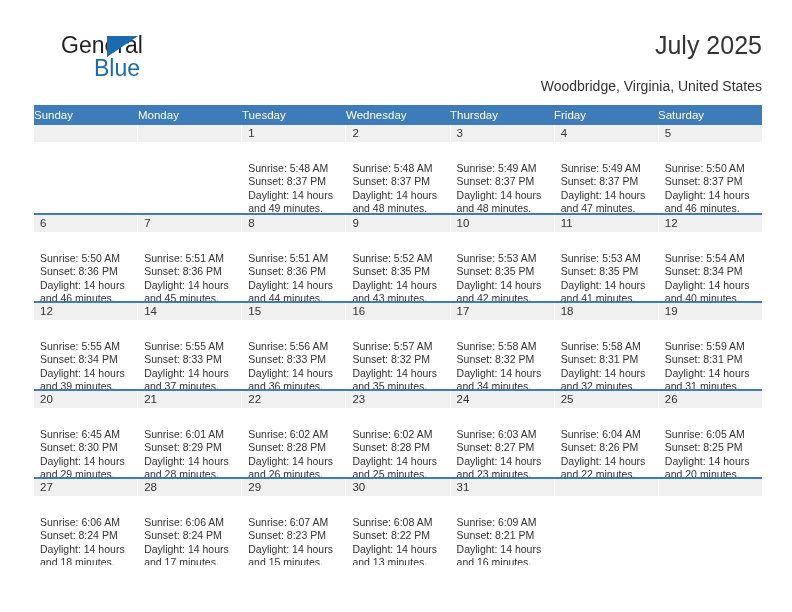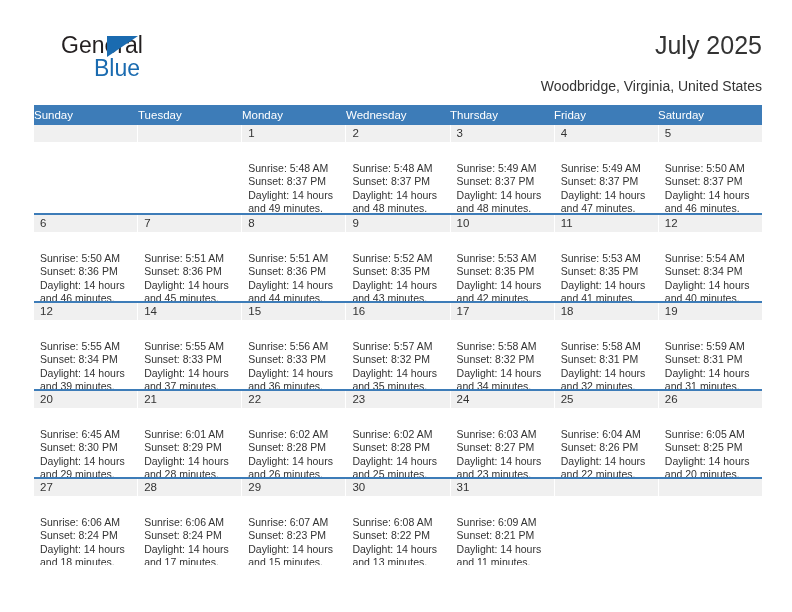--- a/index.html
+++ b/index.html
@@ -175,8 +175,8 @@
   <div class="calendar">
     <div class="weekday-row" id="weekday-row">
         <div class="weekday">Sunday</div>
+        <div class="weekday">Monday</div>
         <div class="weekday">Tuesday</div>
-        <div class="weekday">Monday</div>
         <div class="weekday">Wednesday</div>
         <div class="weekday">Thursday</div>
         <div class="weekday">Friday</div>

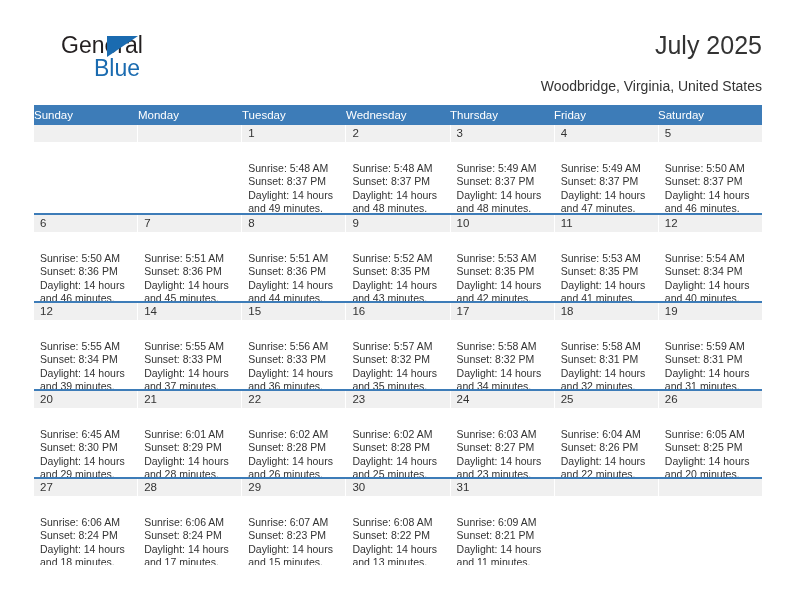--- a/index.html
+++ b/index.html
@@ -476,7 +476,7 @@
               <div>Sunrise: 6:09 AM</div>
               <div>Sunset: 8:21 PM</div>
               <div>Daylight: 14 hours</div>
-              <div>and 11 minutes.</div>
+              <div>and 16 minutes.</div>
             </div>
           </div>
           <div class="day-cell empty">

